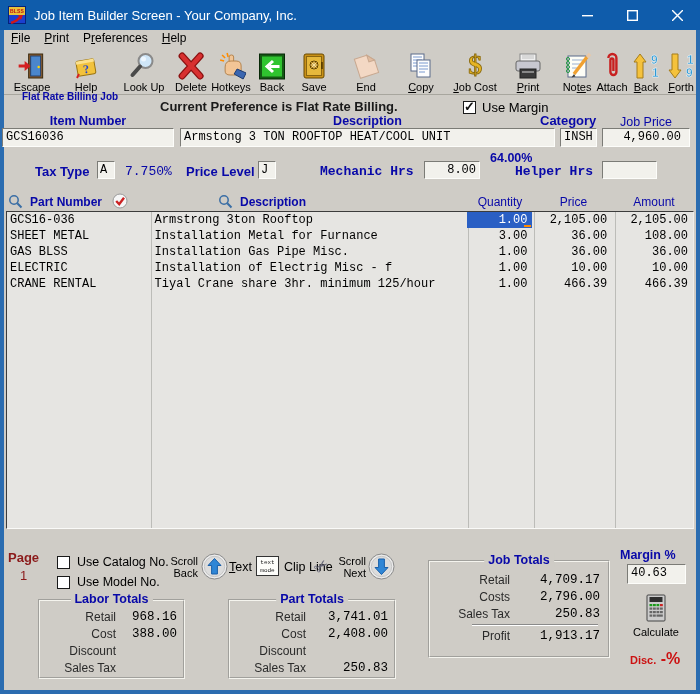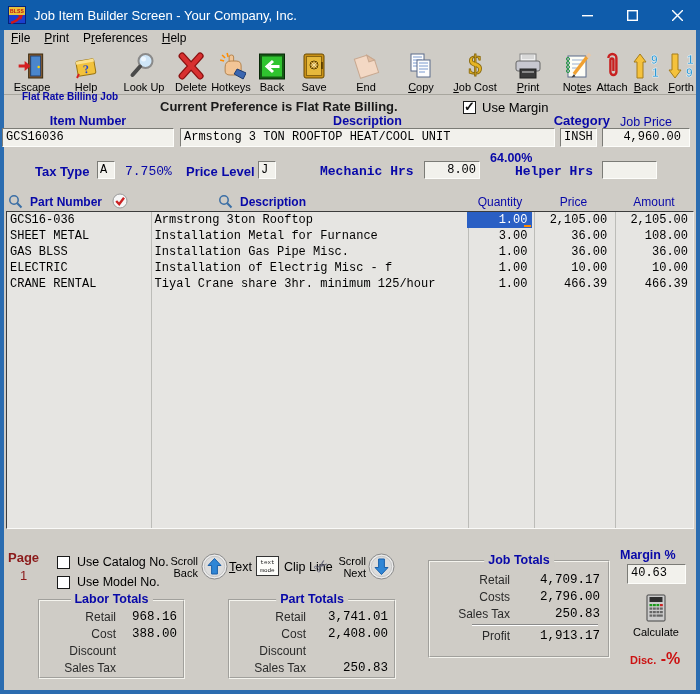--- a/index.html
+++ b/index.html
@@ -293,7 +293,7 @@
 
   <div class="abs nlab" style="left:2px; top:114px; width:172px; text-align:center; font-size:12.5px;">Item Number</div>
   <div class="abs nlab" style="left:180px; top:114px; width:375px; text-align:center; font-size:12.5px;">Description</div>
-  <div class="abs nlab" style="left:540px; top:113px; width:70px; text-align:right; font-size:13px;">Category</div>
+  <div class="abs nlab" style="left:540px; top:113px; width:70px; text-align:left; font-size:13px;">Category</div>
   <div class="abs" style="left:602px; top:115px; width:88px; text-align:center; font-size:12.5px; color:#0808a8;">Job Price</div>
 
   <div class="abs sunken field" style="left:2px; top:128px; width:172px;">GCS16036</div>

